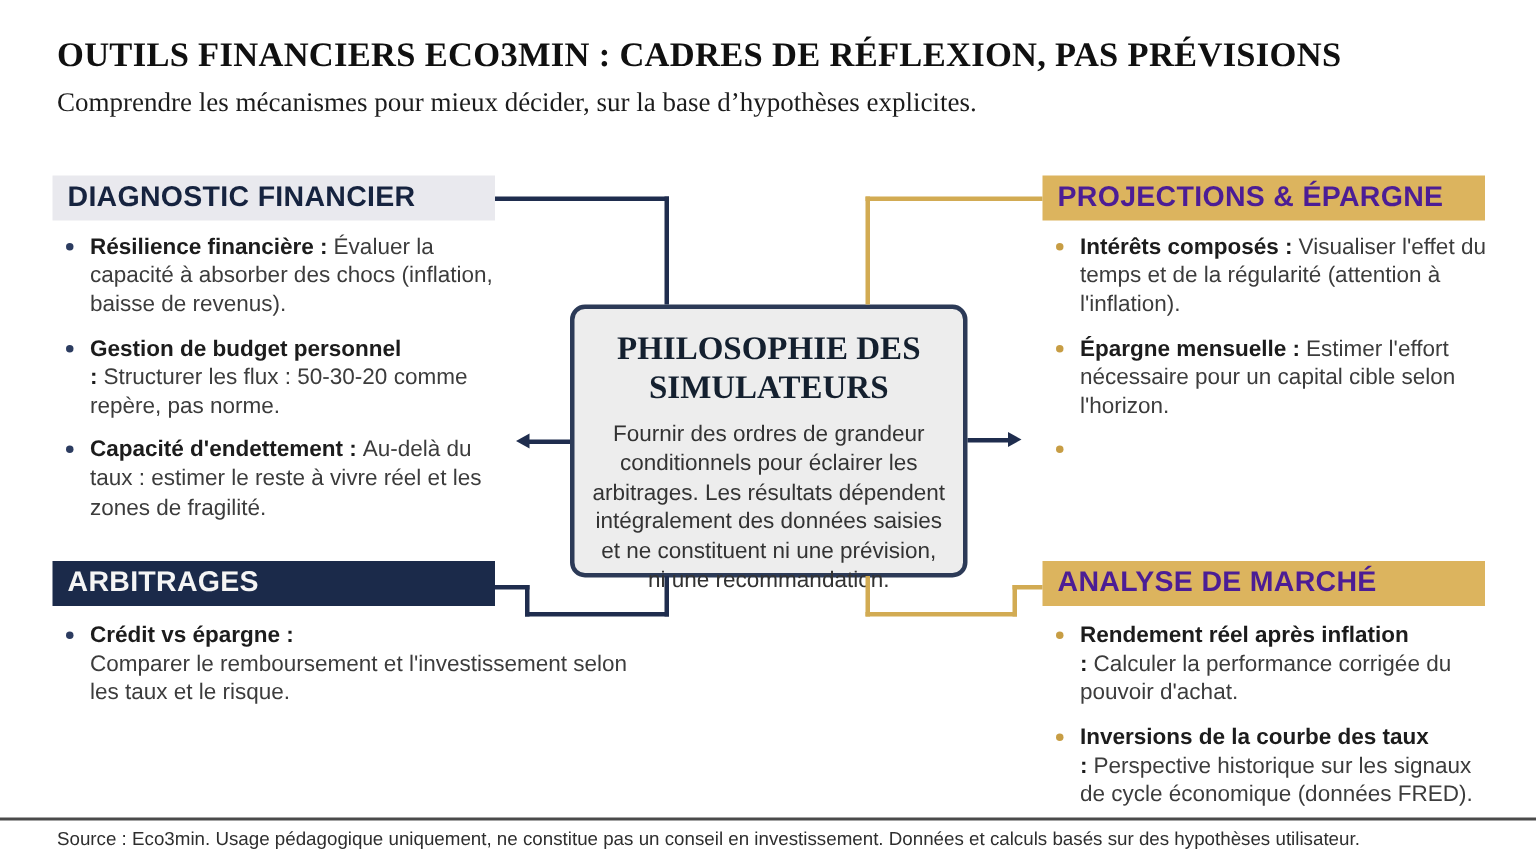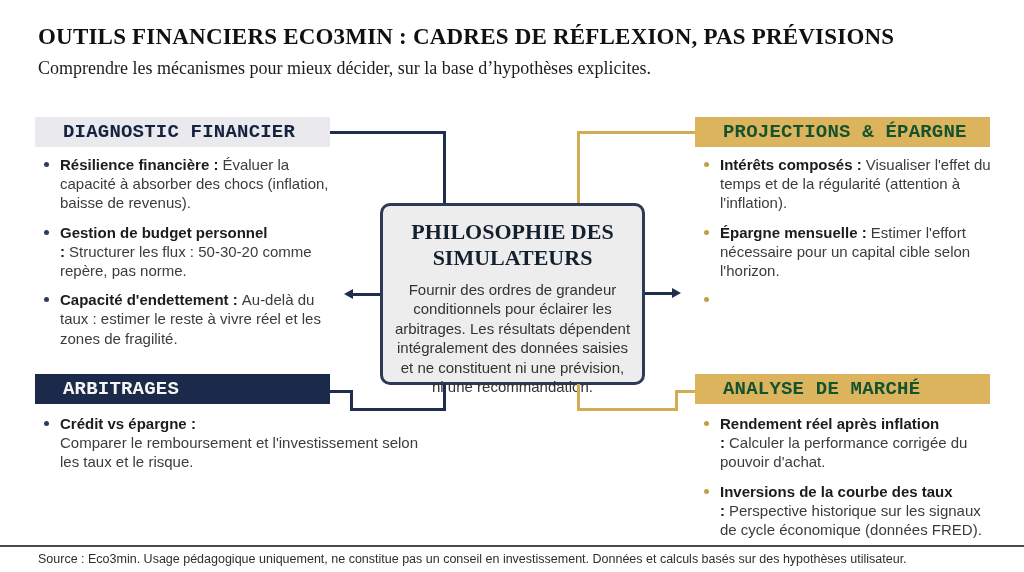--- a/index.html
+++ b/index.html
@@ -20,8 +20,8 @@
   
   .qhead{
     position:absolute;height:30px;width:295px;box-sizing:border-box;
-    font-family:Liberation Mono, monospace;font-weight:bold;font-size:19px;
-    line-height:30px;padding-left:28px;letter-spacing:.2px;
+    font-family:Liberation Sans, sans-serif;font-weight:bold;font-size:19px;
+    line-height:30px;padding-left:10px;letter-spacing:.2px;
   }
   .qhead.gray{background:#e9e9ee;color:#16233f;}
   .qhead.navy{background:#1b2a4a;color:#f5f5f5;}

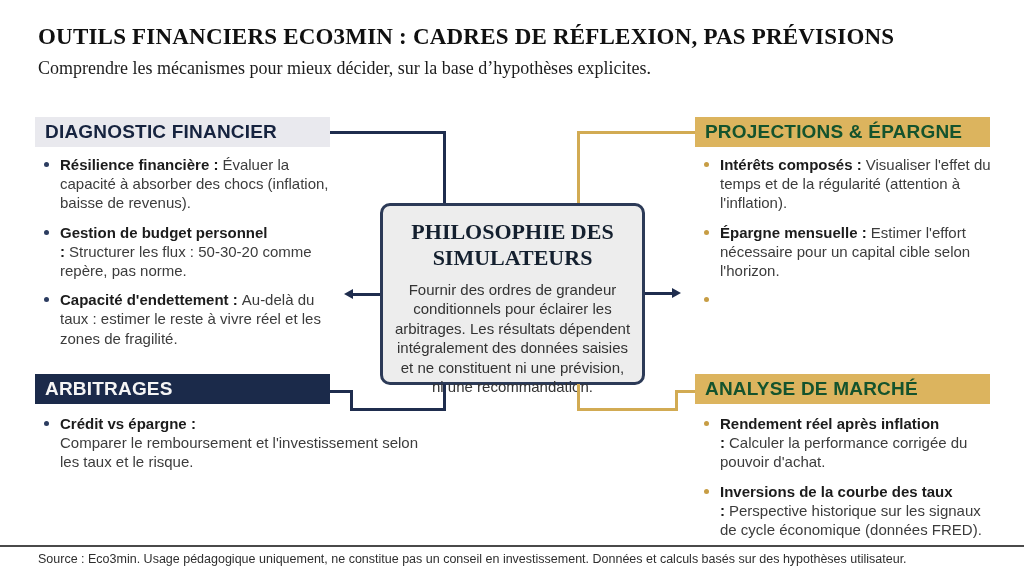--- a/index.html
+++ b/index.html
@@ -25,7 +25,7 @@
   }
   .qhead.gray{background:#e9e9ee;color:#16233f;}
   .qhead.navy{background:#1b2a4a;color:#f5f5f5;}
-  .qhead.gold{background:#dcb45e;color:#14532d;}
+  .qhead.gold{background:#dcb45e;color:#4c1d95;}
   
   ul.qlist{position:absolute;list-style:none;margin:0;padding:0;}
   ul.qlist li{

